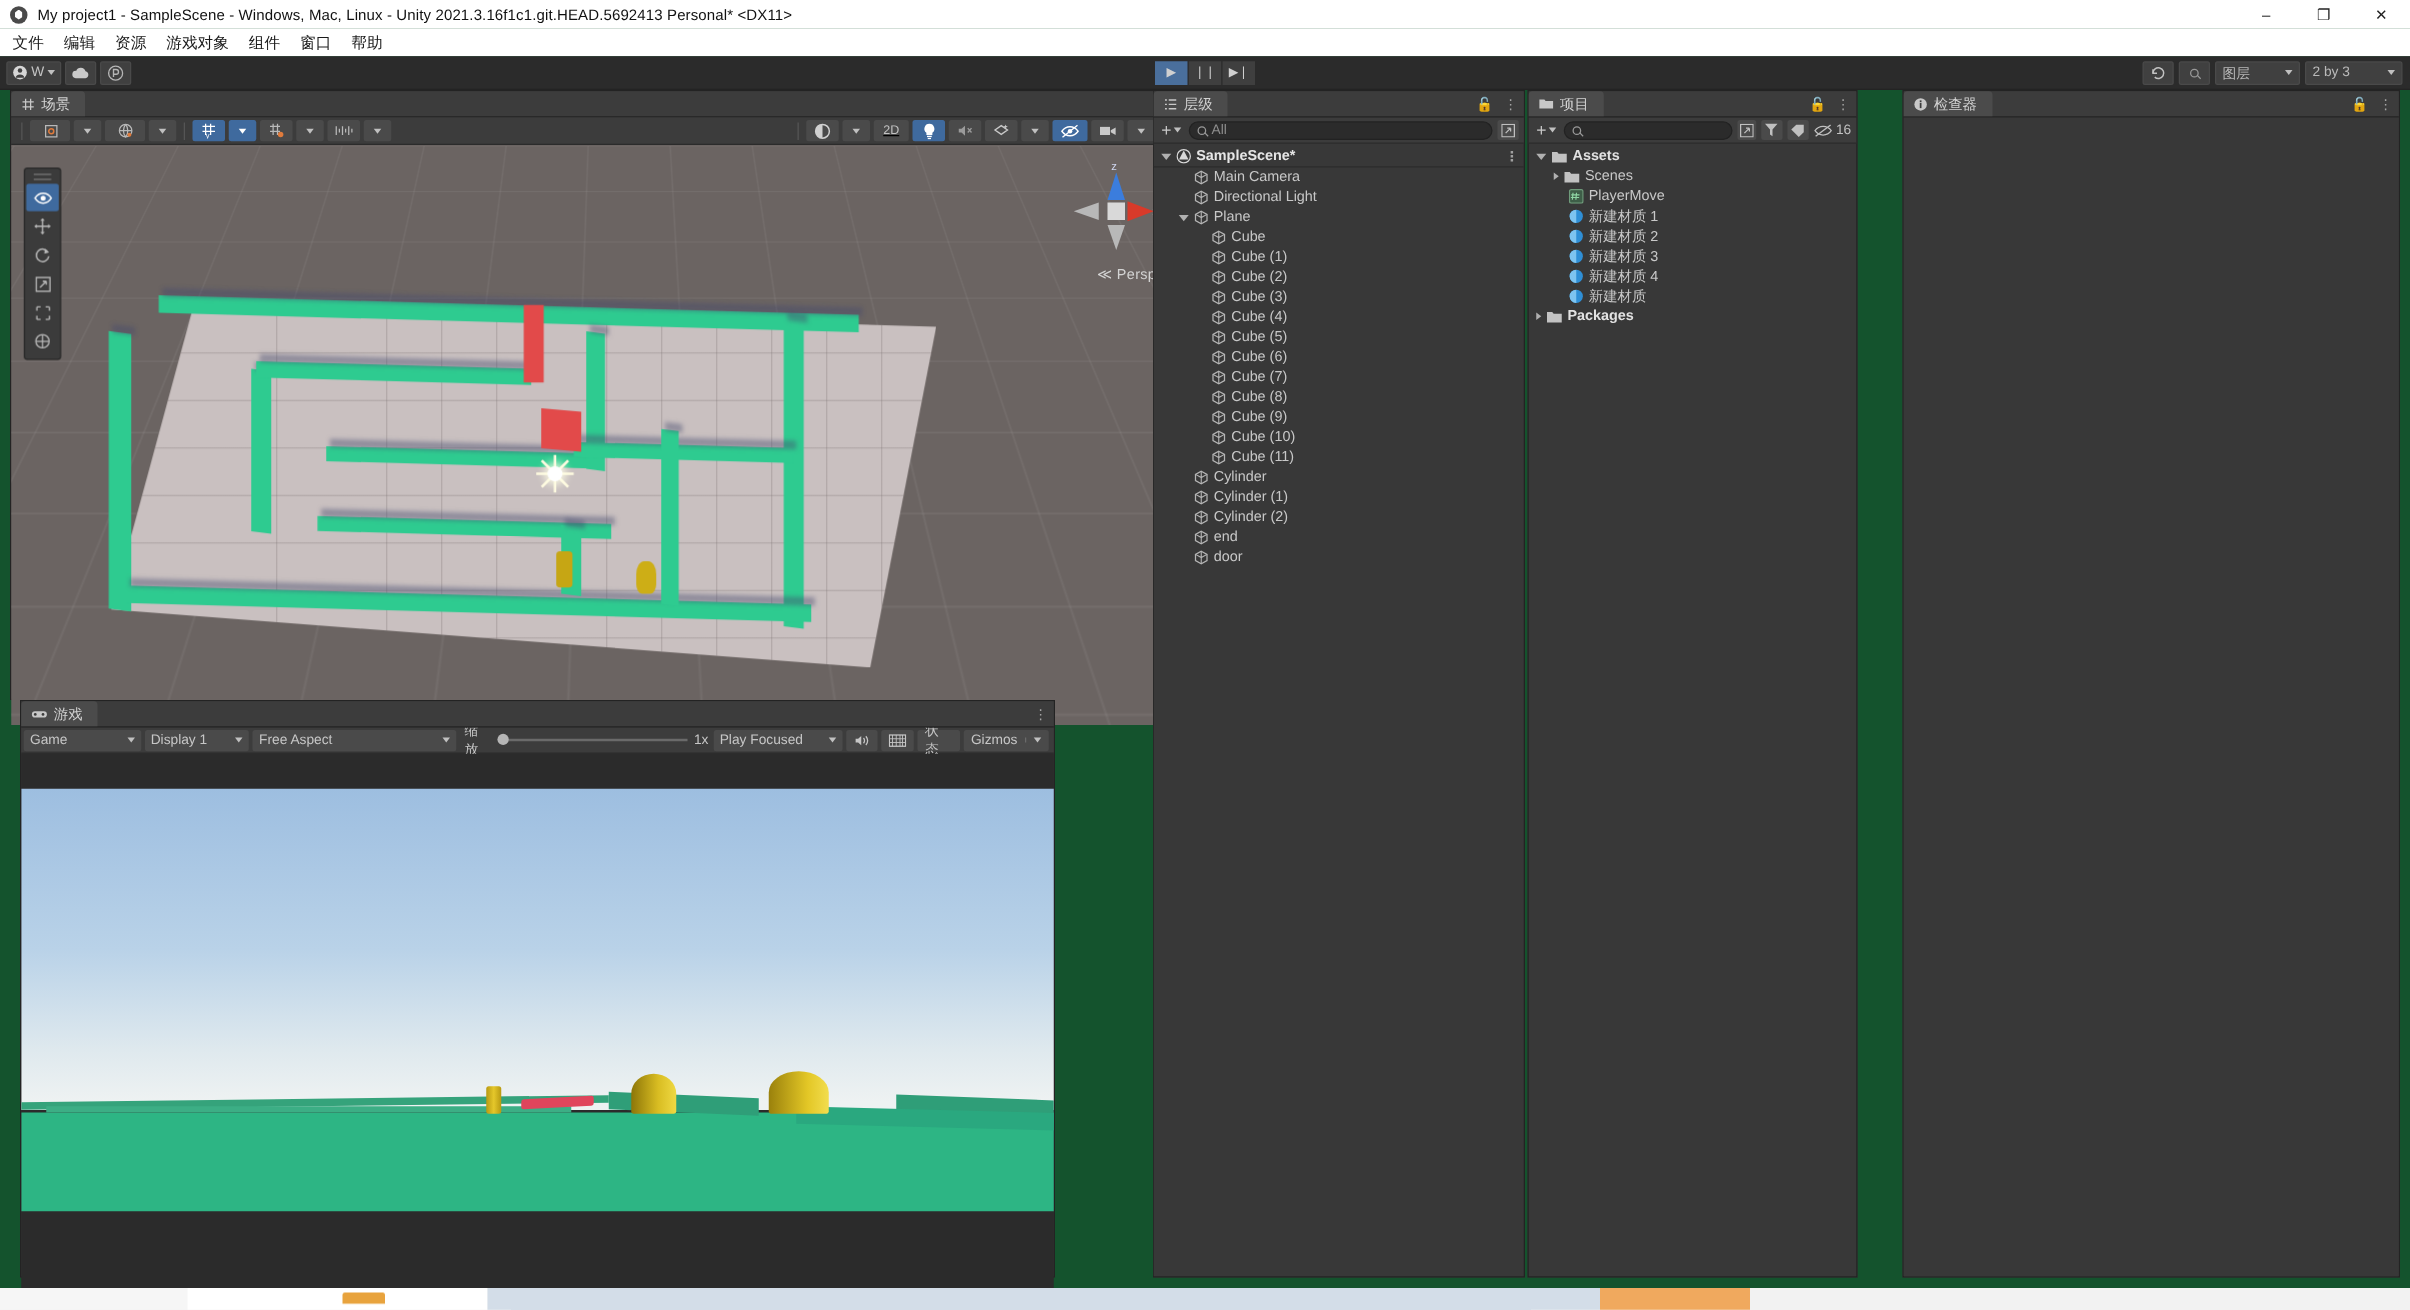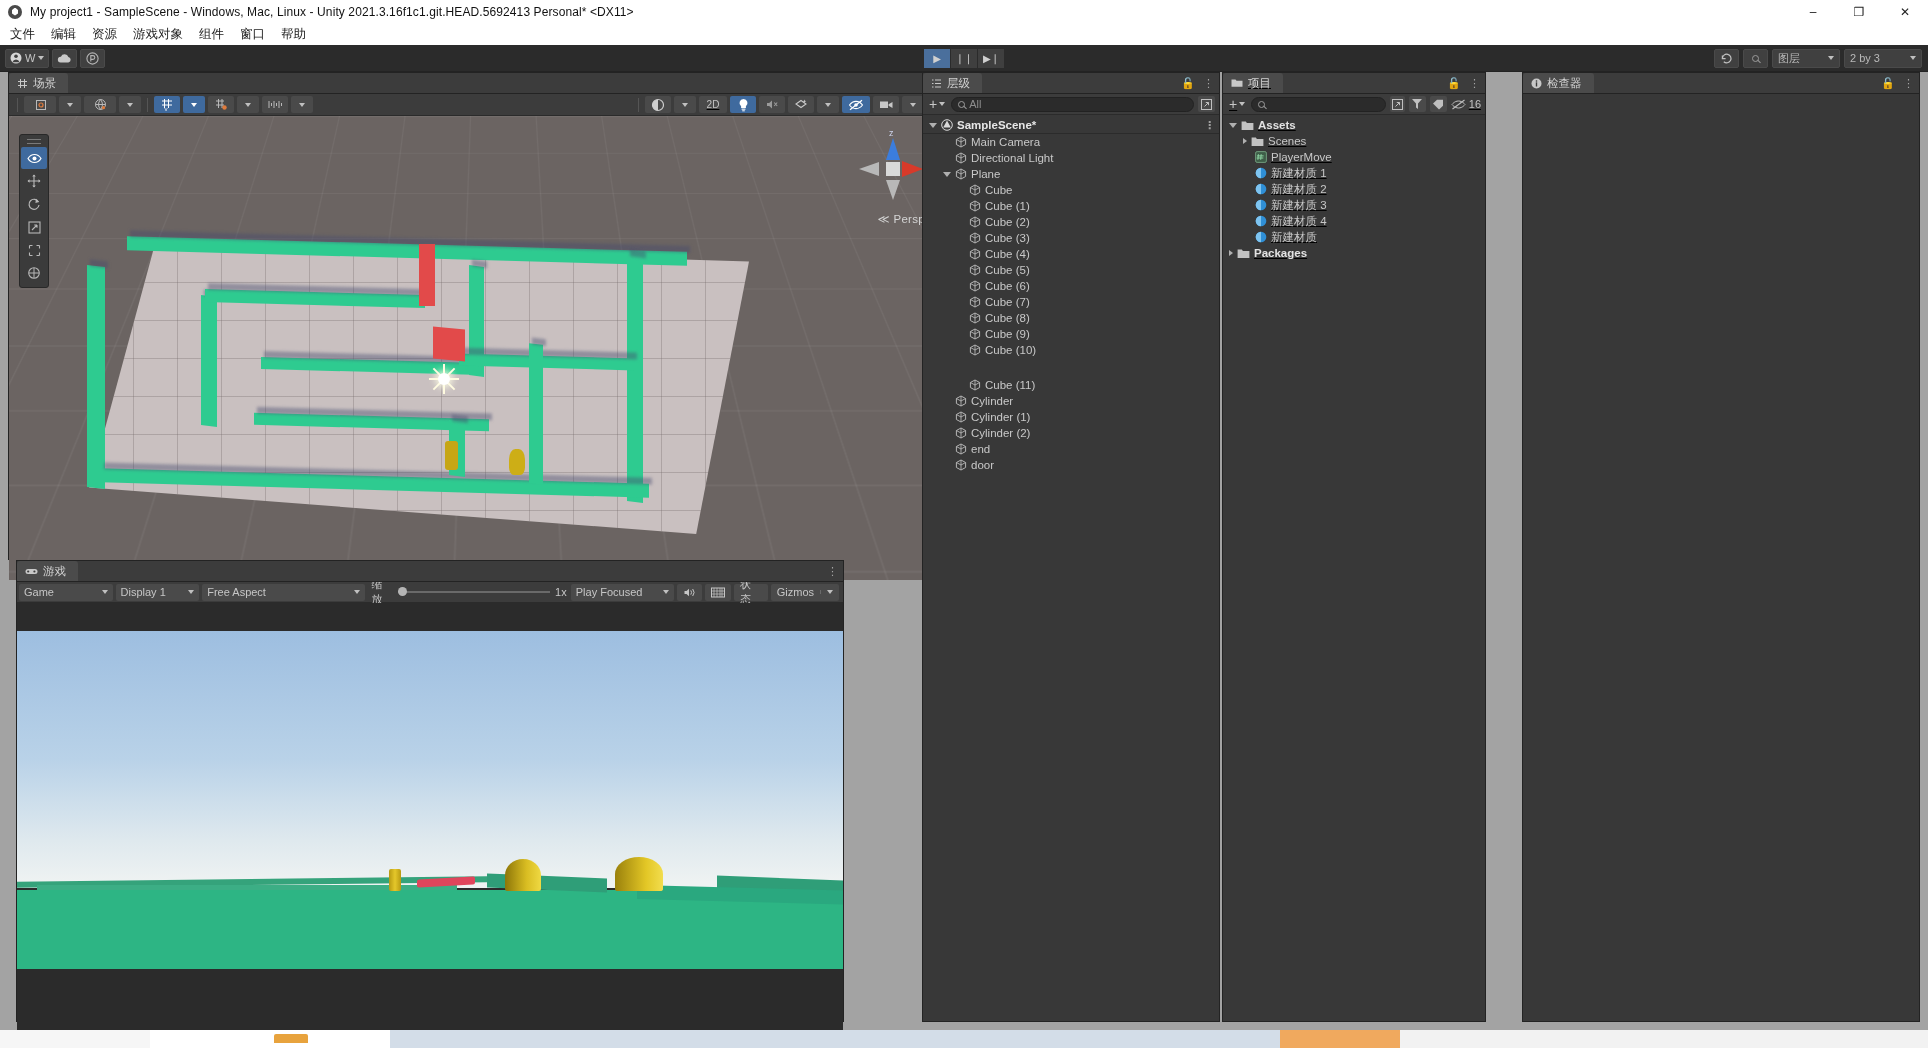--- a/index.html
+++ b/index.html
@@ -10,7 +10,7 @@
     overflow: hidden;
     -webkit-font-smoothing: antialiased;
   }
-  .app { position: relative; width: 1928px; height: 1048px; background: #a3a3a3; }
+  .app { position: relative; width: 1928px; height: 1048px; background: #14532d; }
 
   
   .titlebar {

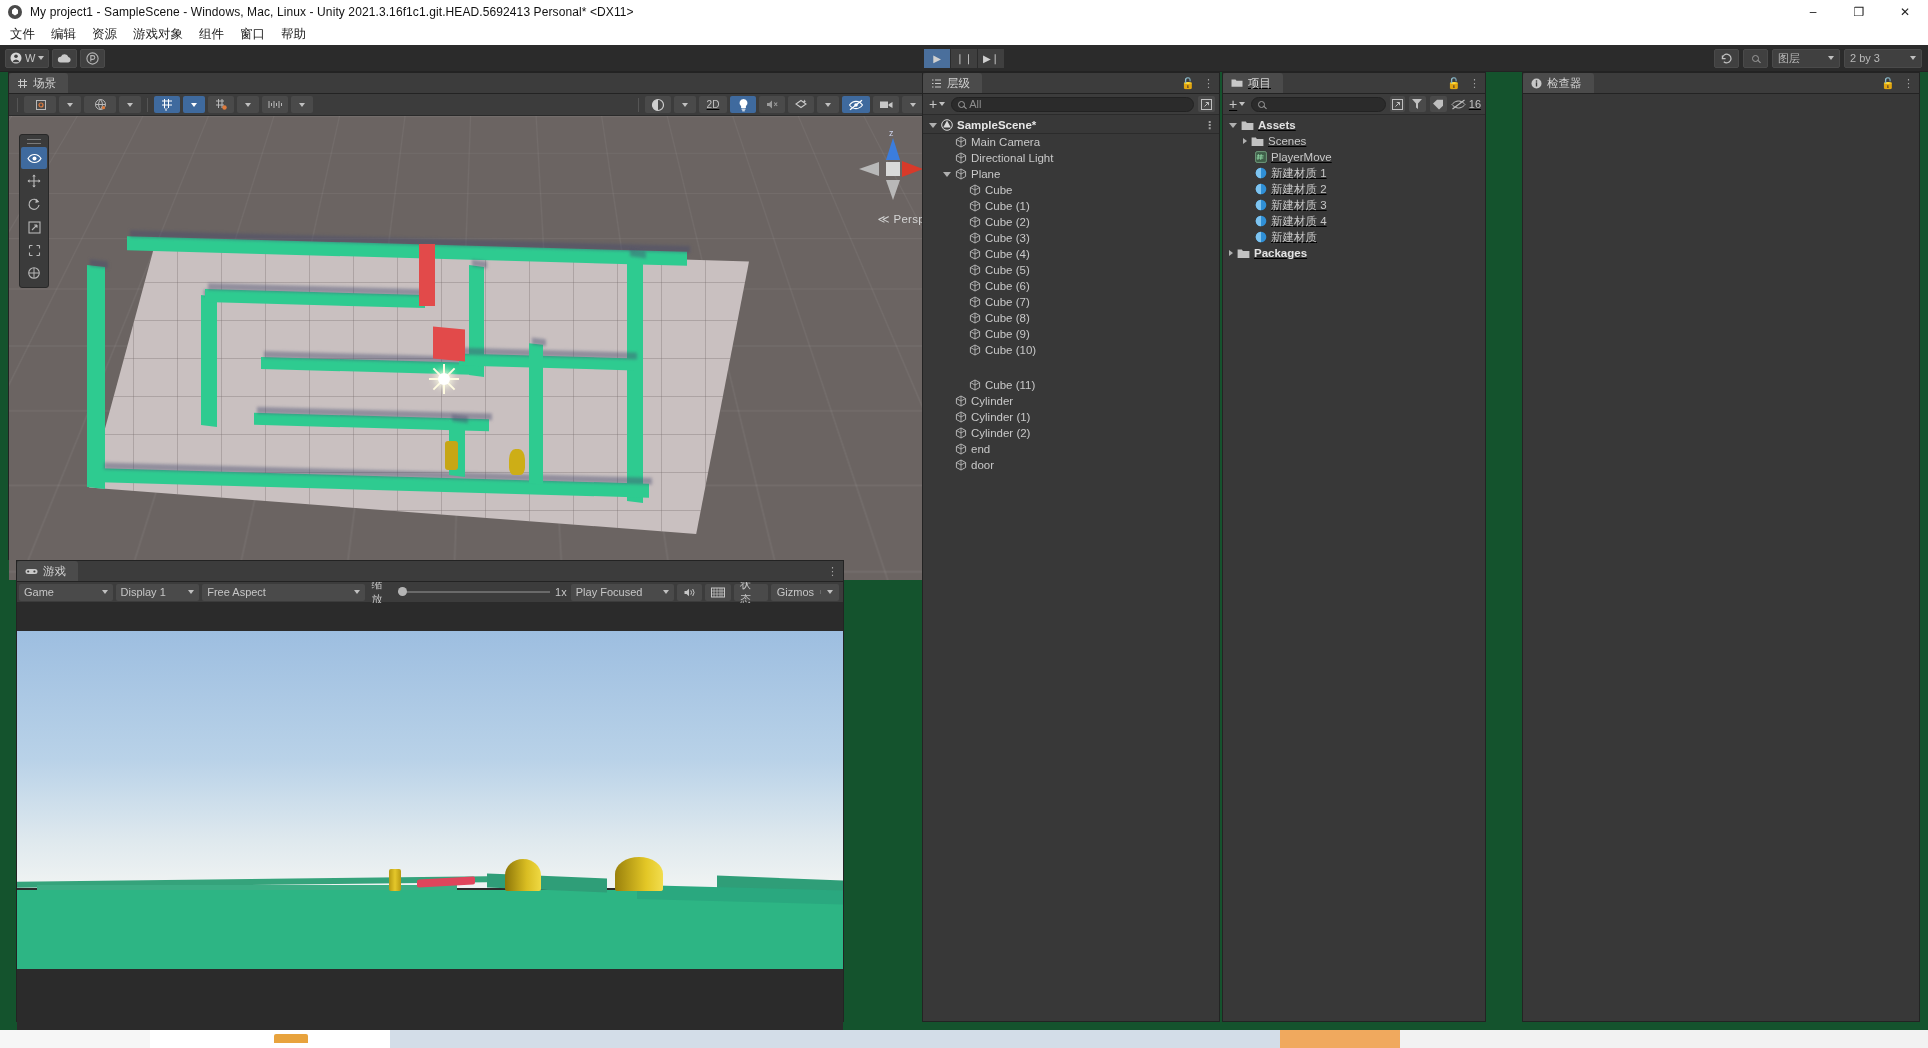--- a/index.html
+++ b/index.html
@@ -190,7 +190,7 @@
   .hier-divider { height: 1px; background: #2b2b2b; }
 
   
-  #proj-panel { left: 1222px; top: 72px; width: 264px; height: 950px; text-decoration: underline; }
+  #proj-panel { left: 1222px; top: 72px; width: 264px; height: 950px; }
   .hidden-count { display:flex; align-items:center; gap:3px; color:#c2c2c2; font-size:11px; }
 
   

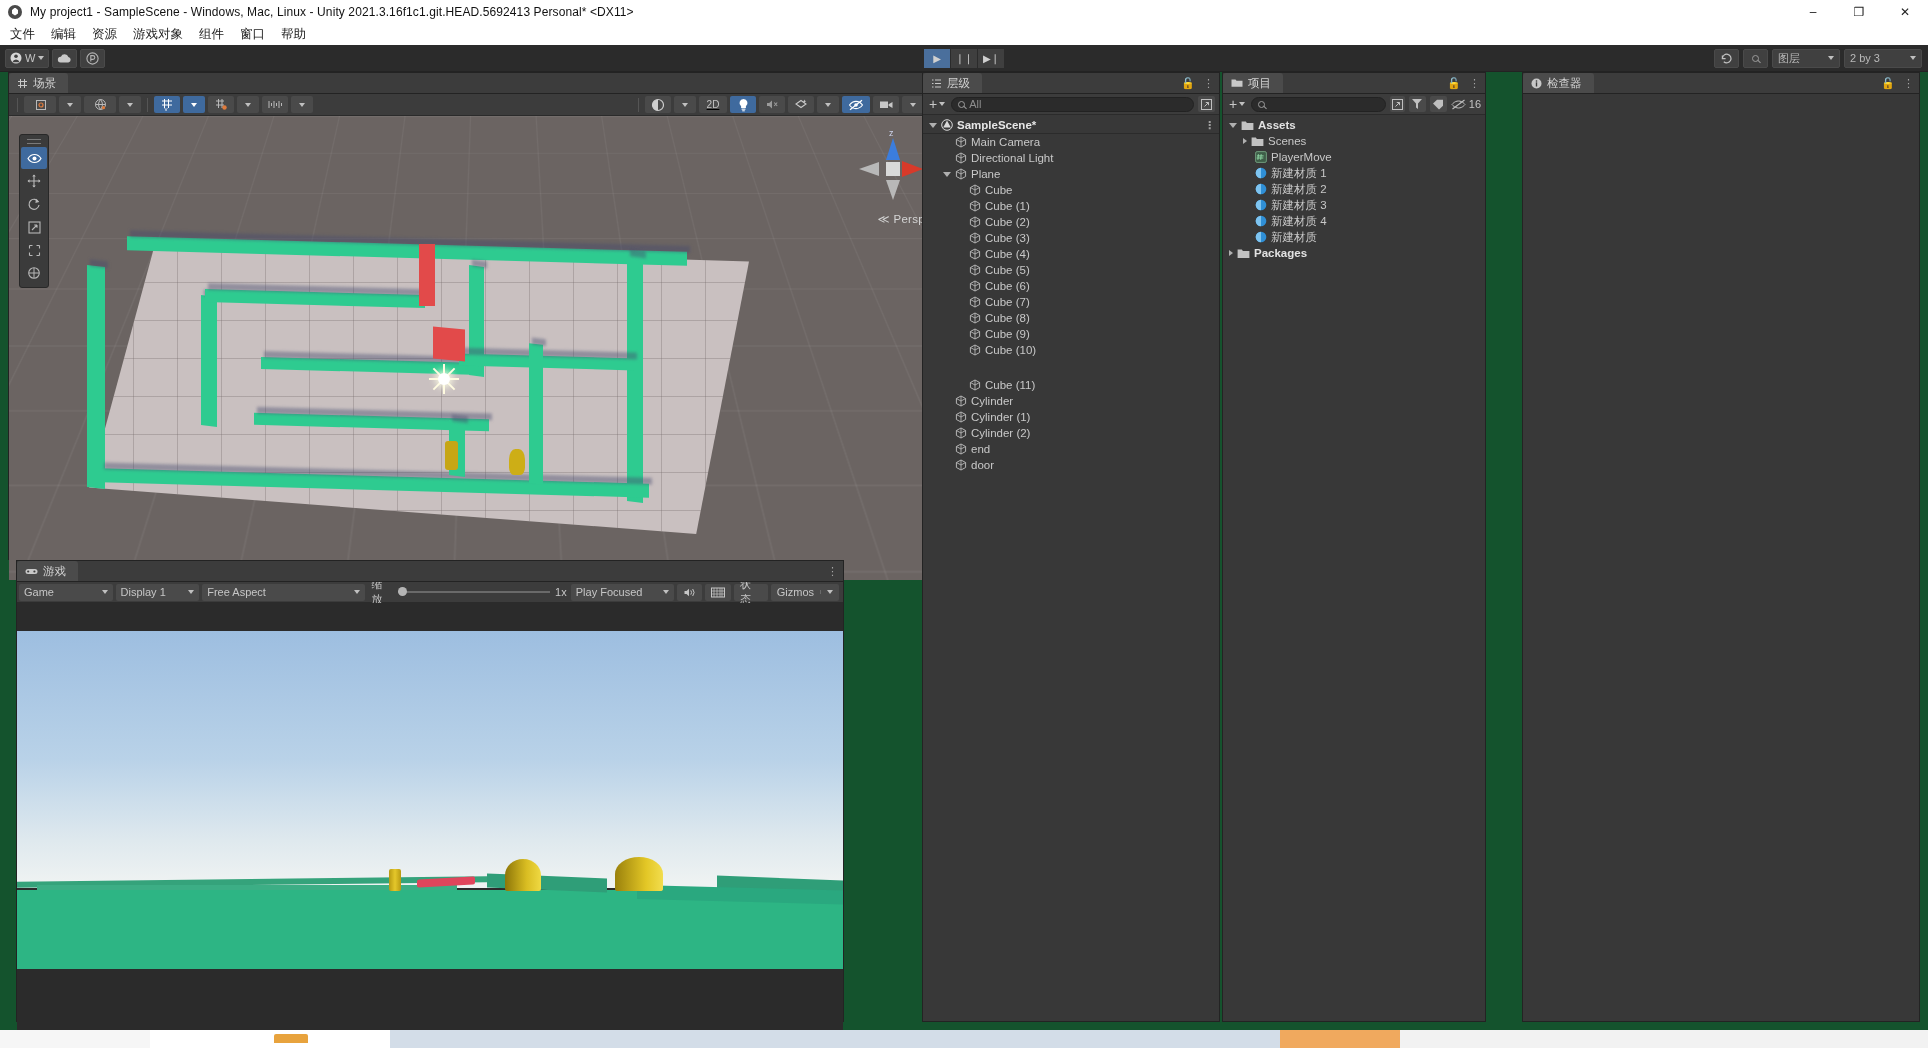--- a/index.html
+++ b/index.html
@@ -752,7 +752,7 @@
           </span>
           <span>Cube (10)</span>
         </div>
-        <div class="trow" style="padding-left: 34px; margin-top: 19px;">
+        <div class="trow" style="padding-left: 34px;">
           <span class="tri blank"></span>
           <span style="display: flex;">
             <svg width="12" height="12" viewBox="0 0 12 12">

